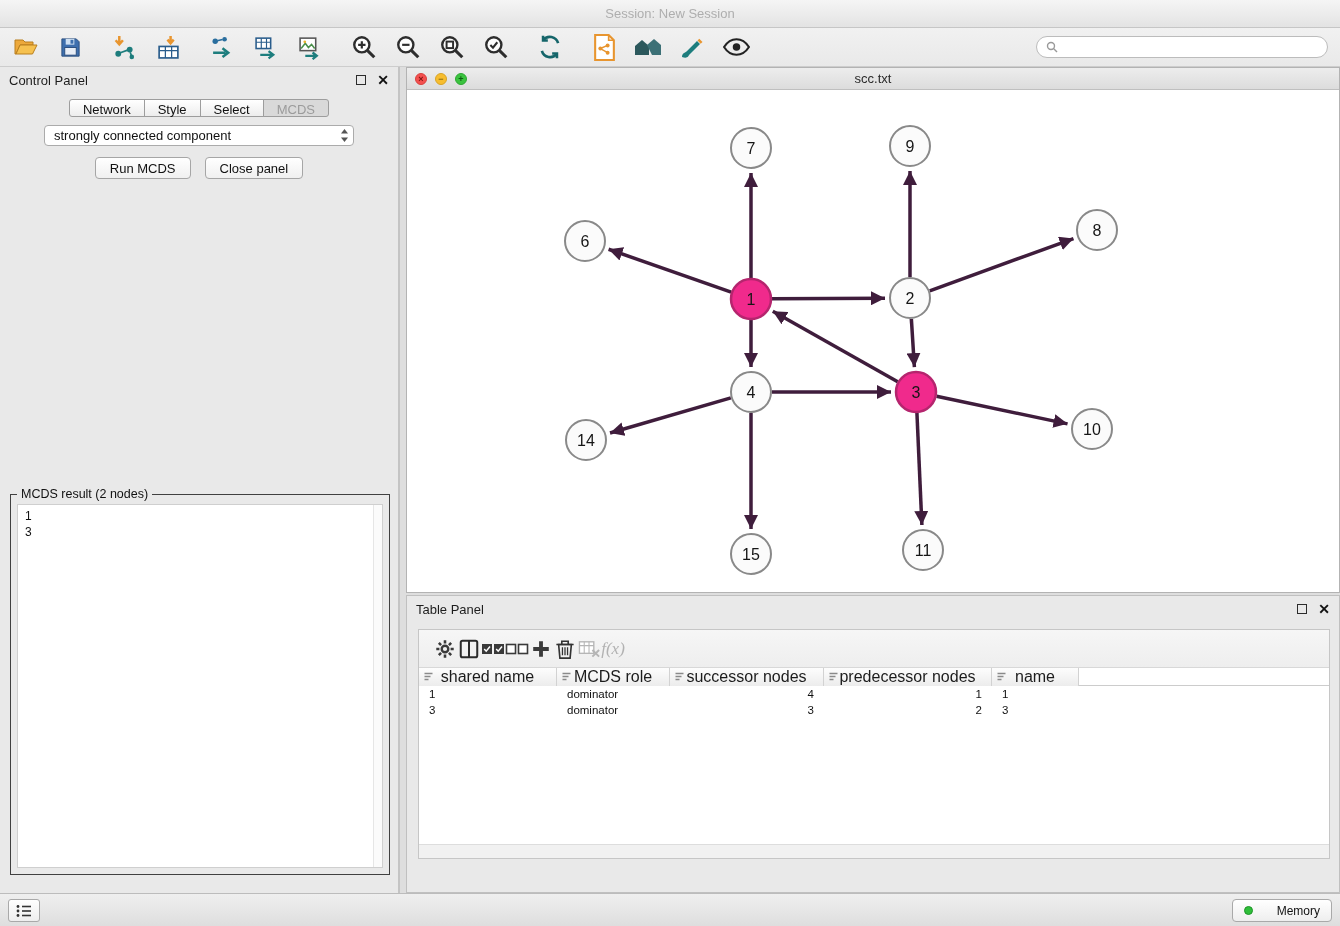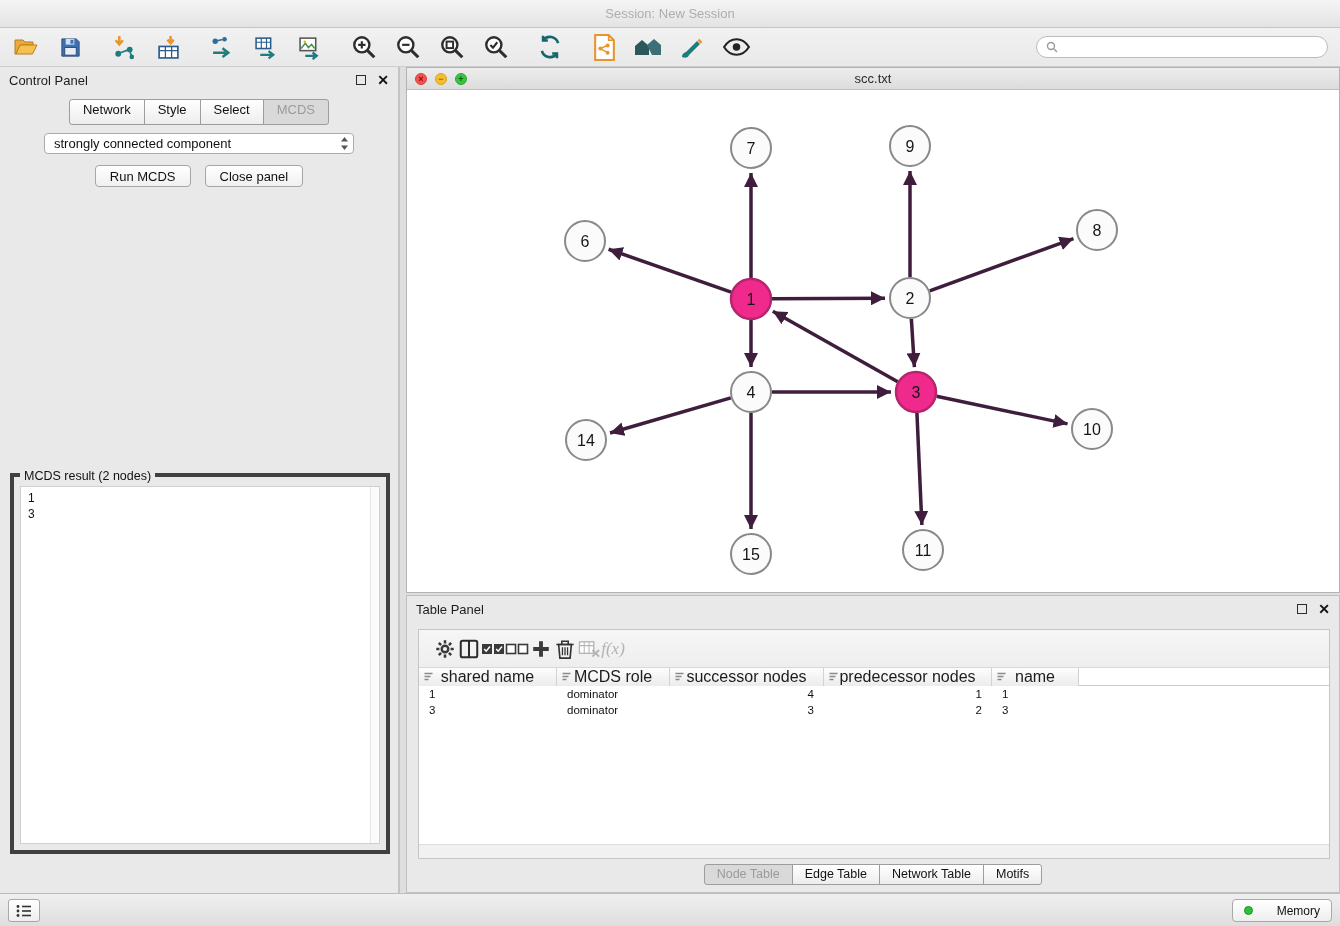--- a/index.html
+++ b/index.html
@@ -33,7 +33,7 @@
   .close-x{font-size:14px;font-weight:bold;color:#111;line-height:10px;}
 
   .cp-tabs{display:flex;justify-content:center;margin-top:6px;}
-  .cp-tab{height:26px;padding:0 13px;font-size:13px;line-height:20px;color:#111;
+  .cp-tab{height:18px;padding:0 13px;font-size:13px;line-height:20px;color:#111;
     background:linear-gradient(#ffffff,#ededed);border:1px solid #9d9d9d;margin-left:-1px;cursor:default;}
   .cp-tab:first-child{border-radius:3px 0 0 3px;margin-left:0;}
   .cp-tab:last-child{border-radius:0 3px 3px 0;}

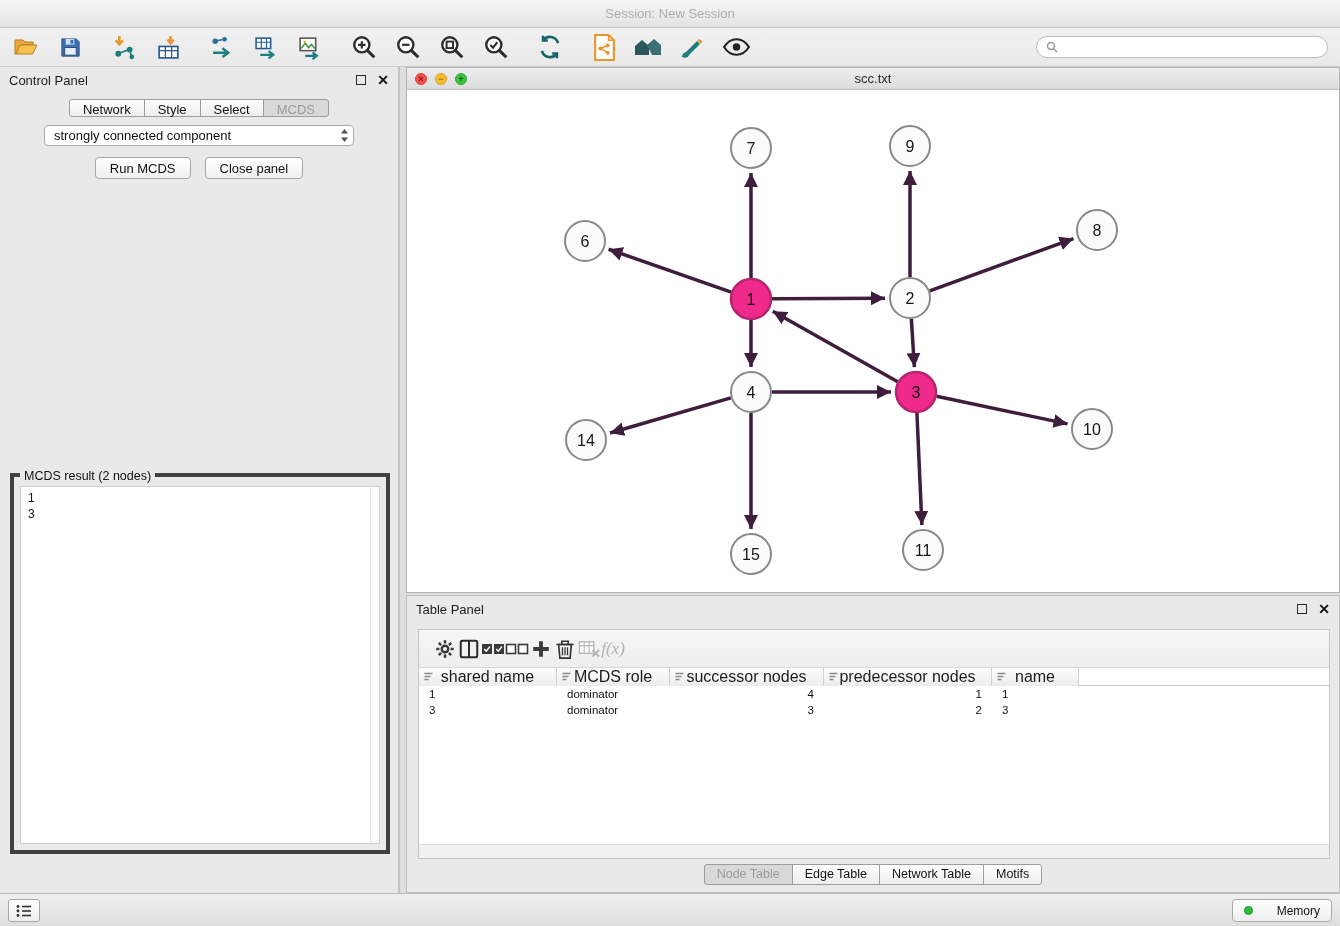--- a/index.html
+++ b/index.html
@@ -48,7 +48,7 @@
   .mac-btn{height:22px;padding:0 14px;font-size:13px;color:#111;
     background:linear-gradient(#ffffff,#f0f0f0);border:1px solid #a6a6a6;border-radius:4px;cursor:default;}
 
-  .result-group{position:absolute;left:10px;top:406px;width:380px;height:381px;border:4px solid #404040;}
+  .result-group{position:absolute;left:10px;top:427px;width:380px;height:381px;border:1px solid #404040;}
   .result-legend{position:absolute;top:-8px;left:6px;background:#e9e9e9;padding:0 4px;font-size:12.5px;color:#111;}
   .result-box{position:absolute;left:6px;right:6px;top:9px;bottom:6px;background:#fff;
     border:1px solid #cfcfcf;display:flex;}

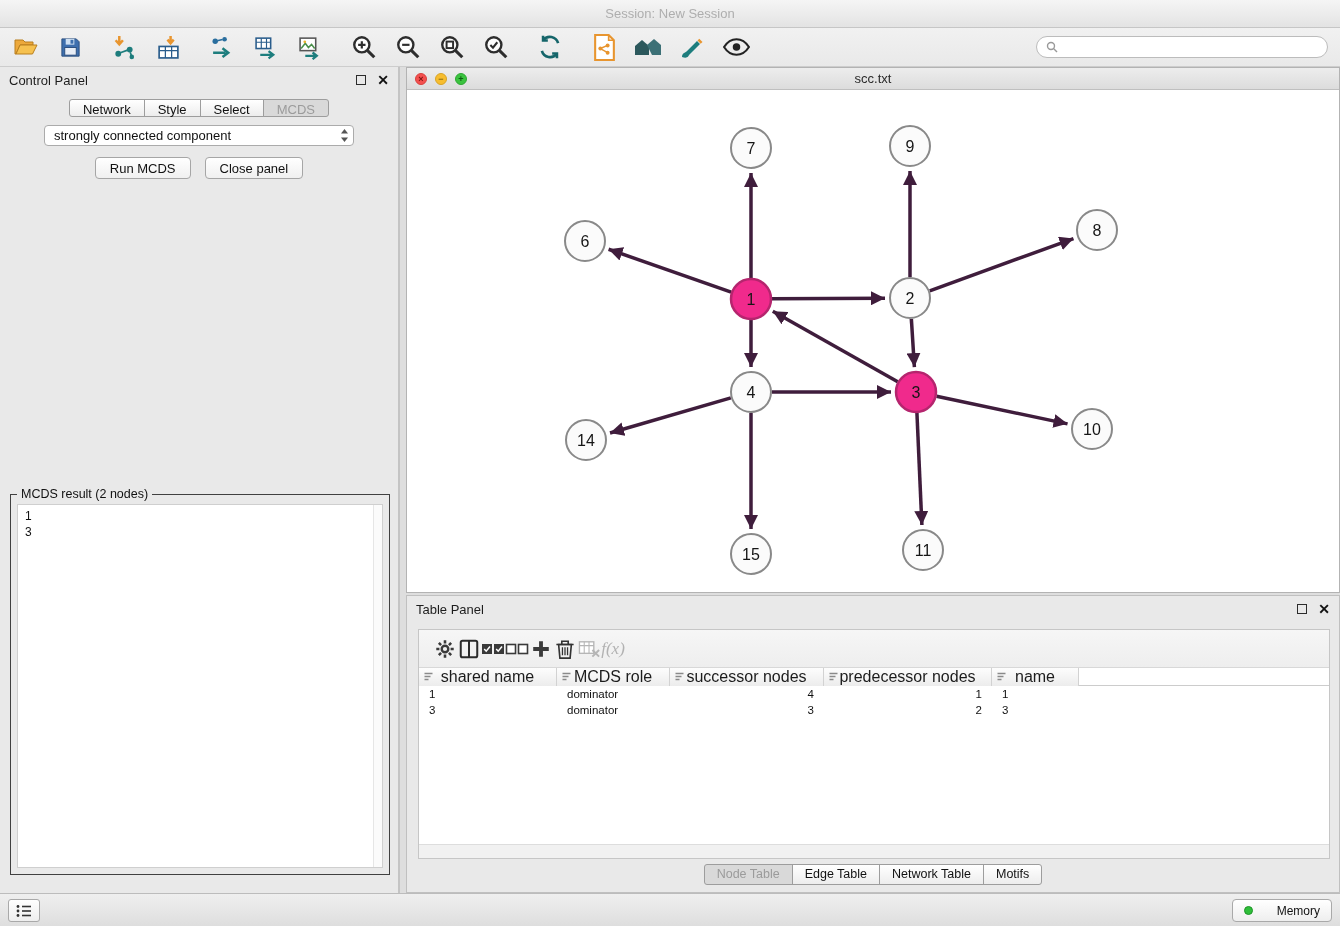--- a/index.html
+++ b/index.html
@@ -482,12 +482,6 @@
       </div>
     <div class="grid-hscroll"></div>
   </div>
-  <div class="bt-tabs">
-      <div class="bt-tab active">Node Table</div>
-      <div class="bt-tab">Edge Table</div>
-      <div class="bt-tab">Network Table</div>
-      <div class="bt-tab">Motifs</div>
-    </div>
 </div>
 
 <div class="status-bar">

